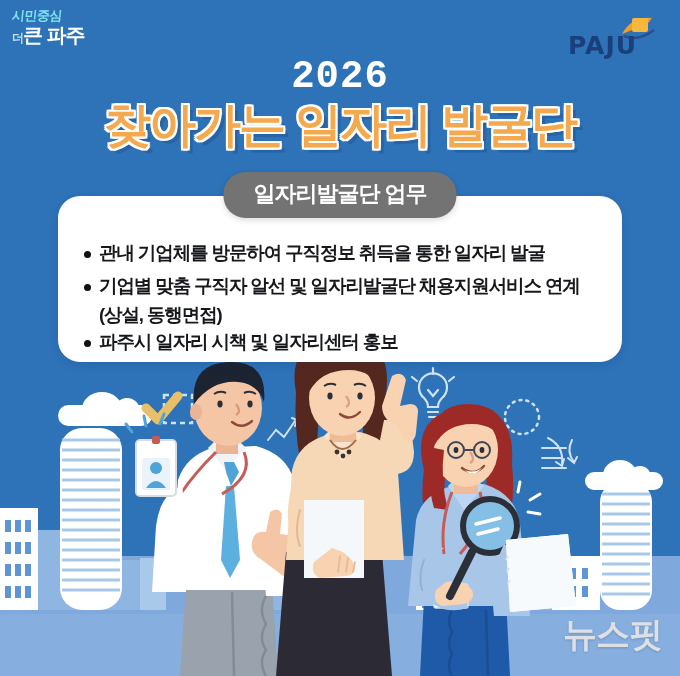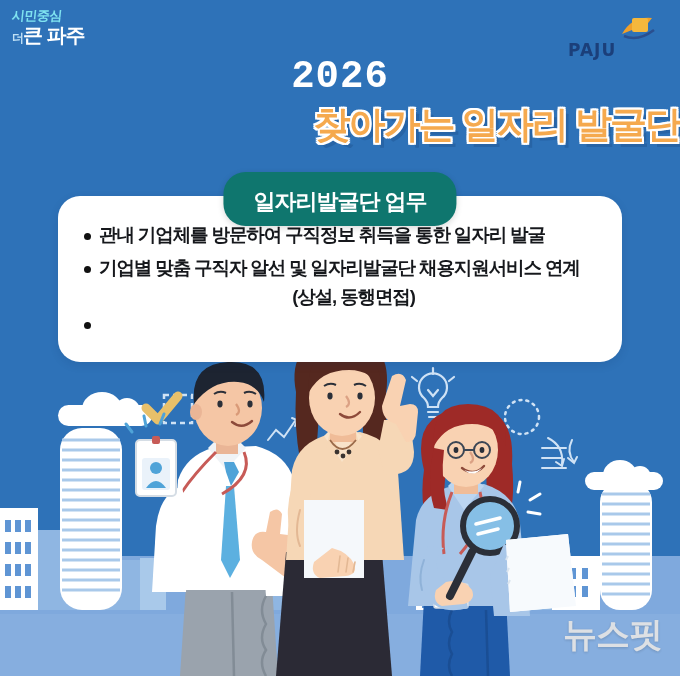--- a/index.html
+++ b/index.html
@@ -24,7 +24,7 @@
   .logo-left .l2 .sm{font-size:12px;color:#bfe0f5;}
 
   .logo-right{position:absolute;right:22px;top:14px;width:90px;height:46px;}
-  .logo-right .paju{position:absolute;left:0;bottom:0;font-size:17px;font-weight:bold;
+  .logo-right .paju{position:absolute;left:0;bottom:0;font-size:25px;font-weight:bold;
     color:#1b3f7a;letter-spacing:1px;font-family:"DejaVu Sans",sans-serif;}
   .swoosh{position:absolute;right:2px;top:0;width:36px;height:26px;}
 

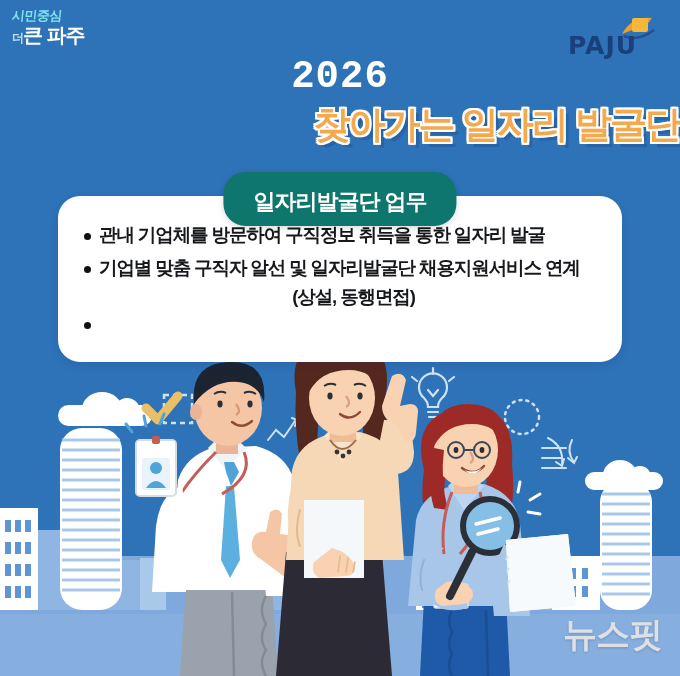--- a/index.html
+++ b/index.html
@@ -32,8 +32,8 @@
   .year{position:absolute;top:56px;left:0;right:0;text-align:center;
     font-size:39px;font-weight:bold;color:#ffffff;letter-spacing:1px;
     font-family:Liberation Mono, monospace;line-height:42px;}
-  .headline{position:absolute;top:97px;left:0;right:0;text-align:right;
-    font-size:37px;font-weight:bold;color:#f5a94e;letter-spacing:-2px;
+  .headline{position:absolute;top:97px;left:0;right:0;text-align:center;
+    font-size:47px;font-weight:bold;color:#f5a94e;letter-spacing:-2px;
     line-height:56px;
     text-shadow:
       -2px 0 0 #ffffff, 2px 0 0 #ffffff, 0 -2px 0 #ffffff, 0 2px 0 #ffffff,

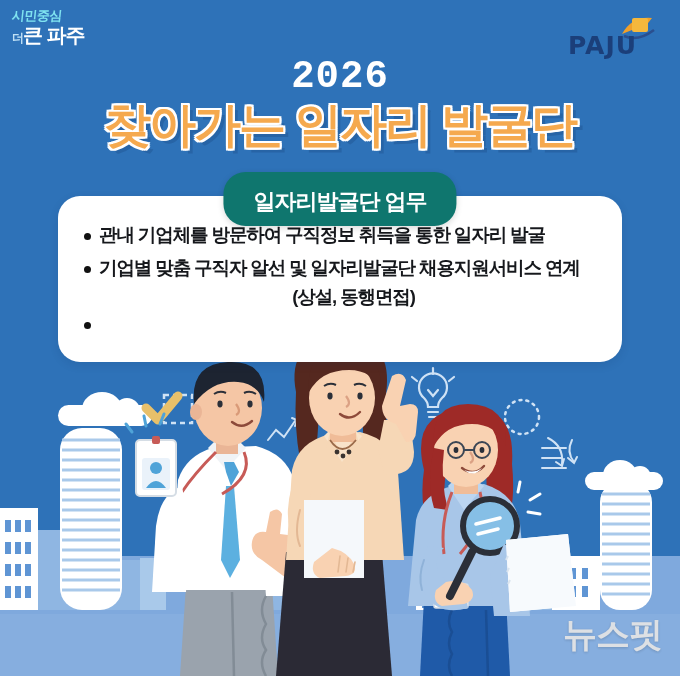--- a/index.html
+++ b/index.html
@@ -42,8 +42,8 @@
 
   
   .badge{position:absolute;top:172px;left:50%;transform:translateX(-50%);
-    background:#0f766e;color:#fff;border-radius:22px;
-    padding:15px 30px 9px;font-size:22px;font-weight:bold;letter-spacing:-1px;
+    background:#737373;color:#fff;border-radius:22px;
+    padding:7px 30px 9px;font-size:22px;font-weight:bold;letter-spacing:-1px;
     white-space:nowrap;box-shadow:0 2px 6px rgba(0,0,0,.15);z-index:6;}
 
   

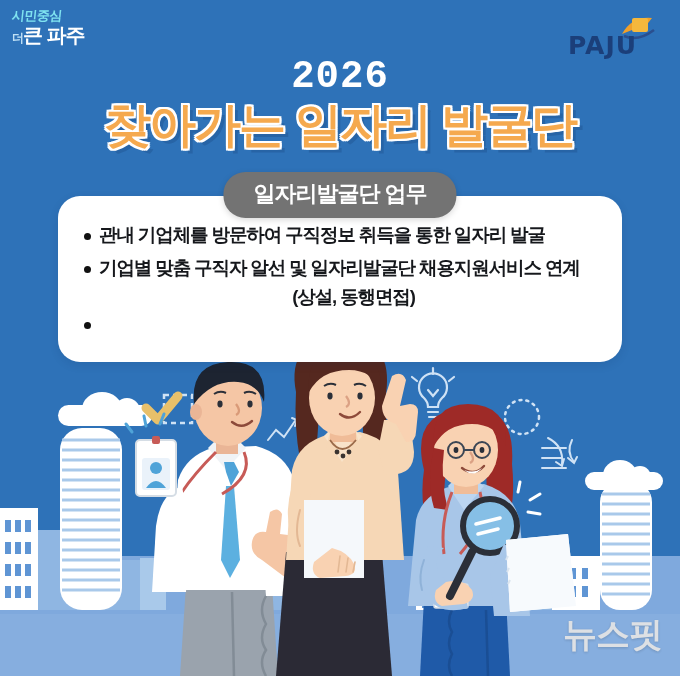--- a/index.html
+++ b/index.html
@@ -50,7 +50,7 @@
   .panel{position:absolute;left:58px;right:58px;top:196px;height:166px;
     background:#ffffff;border-radius:22px;z-index:5;
     box-shadow:0 3px 10px rgba(10,40,80,.12);}
-  .bullets{position:absolute;left:22px;right:14px;top:26px;text-align:center;}
+  .bullets{position:absolute;left:22px;right:14px;top:44px;}
   .bullet{display:flex;align-items:flex-start;margin-bottom:7px;}
   .dot{flex:0 0 auto;width:7px;height:7px;border-radius:50%;background:#111;
     margin:11px 8px 0 4px;}

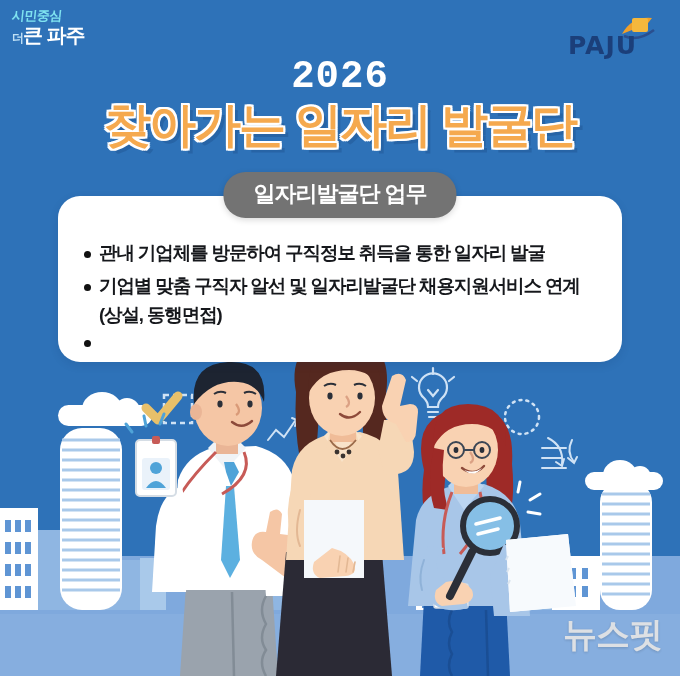--- a/index.html
+++ b/index.html
@@ -417,6 +417,7 @@
       <div class="subtext">(상설, 동행면접)</div>
       <div class="bullet">
         <span class="dot"></span>
+        <span class="btext">파주시 일자리 시책 및 일자리센터 홍보</span>
       </div>
     </div>
   </div>

